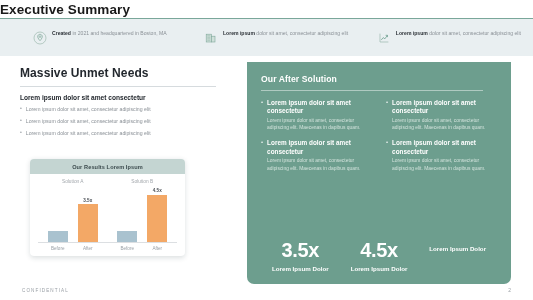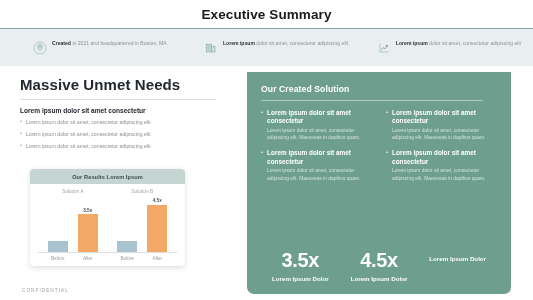--- a/index.html
+++ b/index.html
@@ -17,8 +17,8 @@
 
   
   .title-bar {
-    height: 28px;
-    display: flex; align-items: center; justify-content: center;
+    height: 18px;
+    display: flex; align-items: center; justify-content: flex-start;
     background: #ffffff;
   }
   .slide-title {

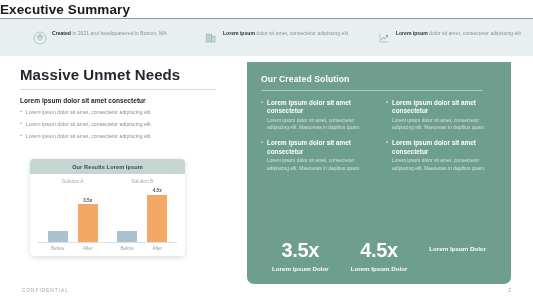--- a/index.html
+++ b/index.html
@@ -73,7 +73,7 @@
     width: 212px;
   }
   .left-heading {
-    font-size: 15px;
+    font-size: 12px;
     font-weight: bold;
     color: #23282e;
     letter-spacing: 0.1px;

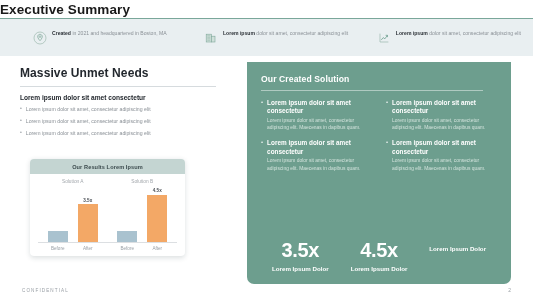--- a/index.html
+++ b/index.html
@@ -405,7 +405,7 @@
     </div>
 
     <div class="green-panel">
-      <div class="green-title">Our Created Solution</div>
+      <div class="green-title">Our After Solution</div>
       <div class="green-rule"></div>
 
       <div class="green-grid">

